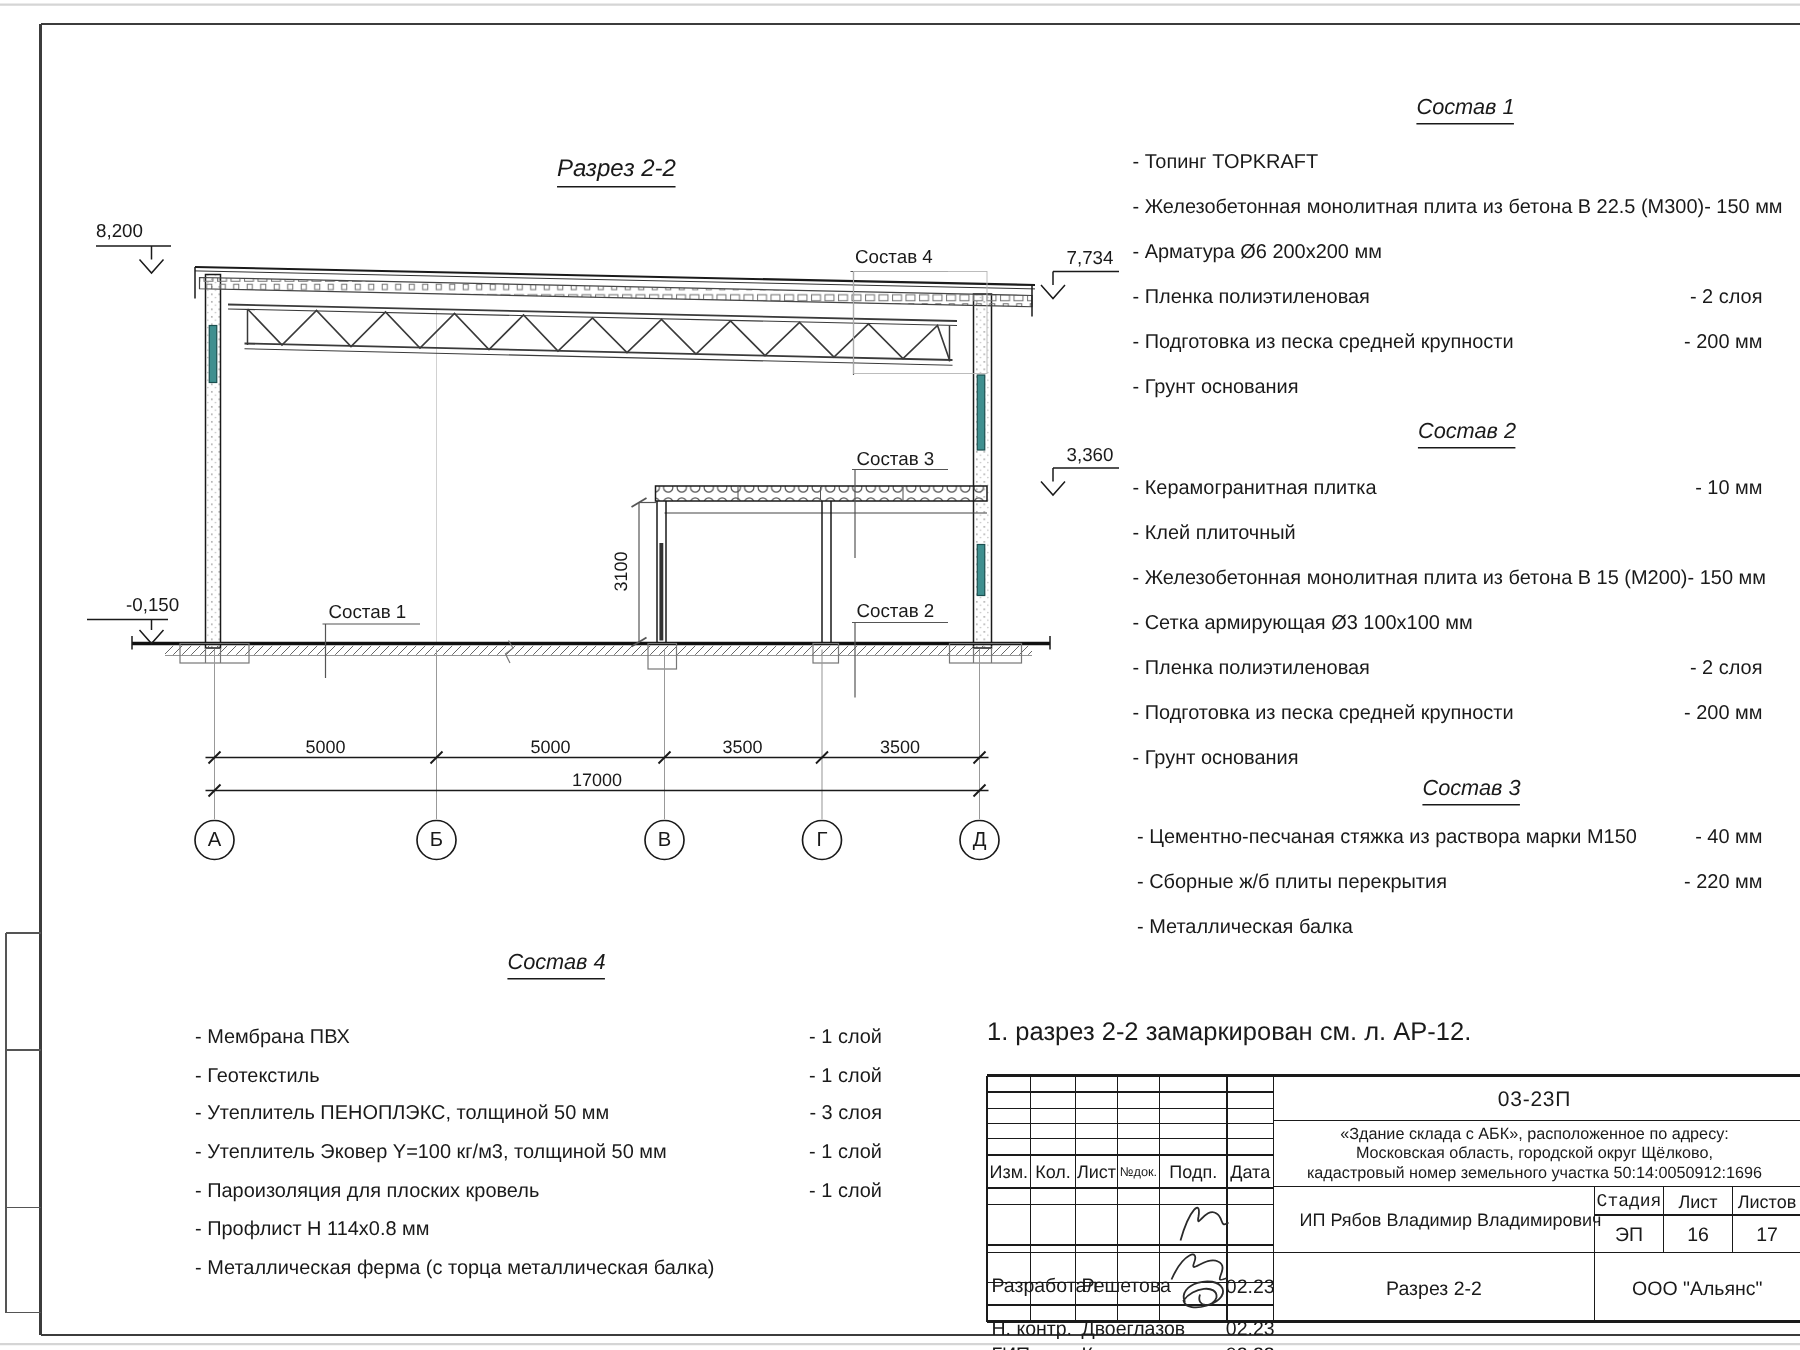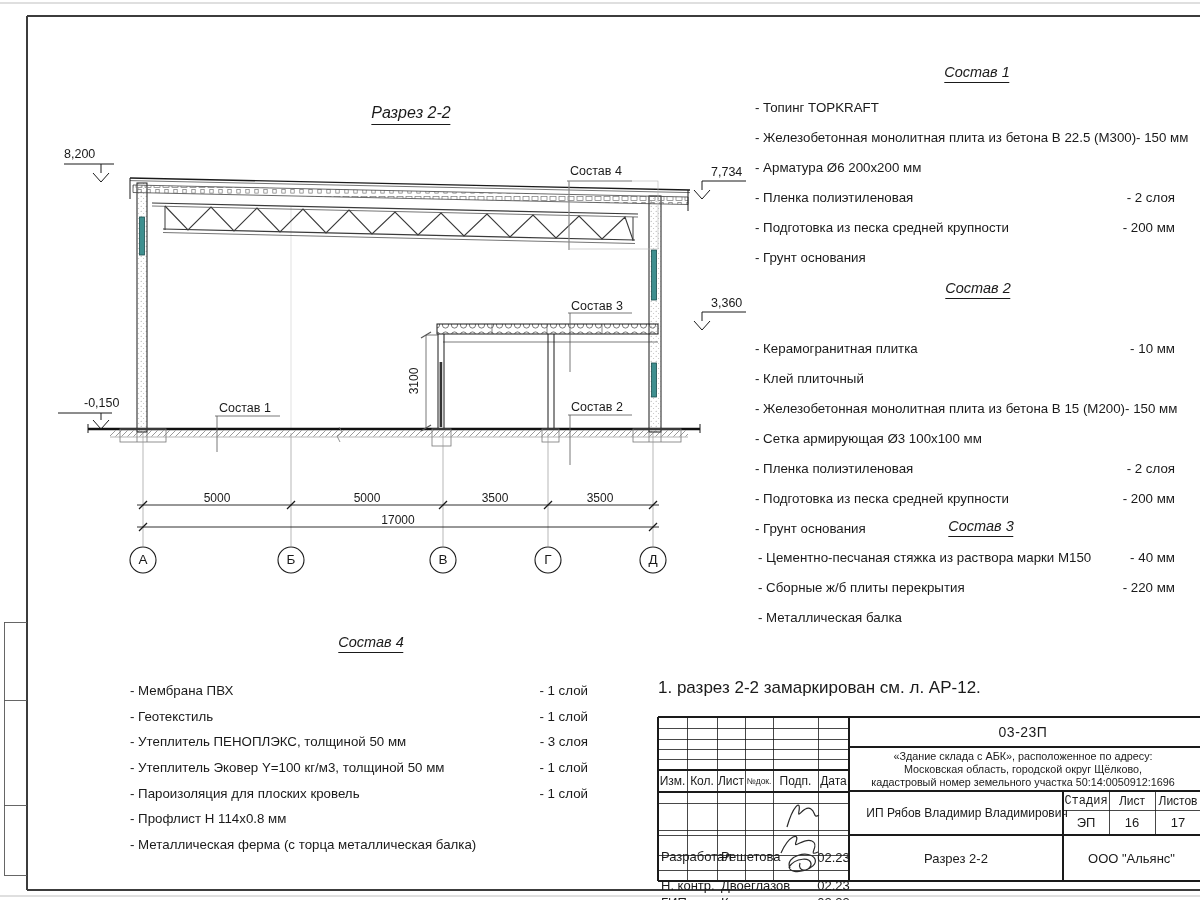--- a/index.html
+++ b/index.html
@@ -310,7 +310,7 @@
 </div>
 
 <div class="abs heading" style="left:978px;top:280px;">Состав 2</div>
-<div class="abs slist" style="left:755px;top:318px;width:420px;margin-top:24px;">
+<div class="abs slist" style="left:755px;top:318px;width:420px;">
   <div class="s-row">
       <span class="s-name">- Керамогранитная плитка</span>
       <span class="s-val">- 10 мм</span>

